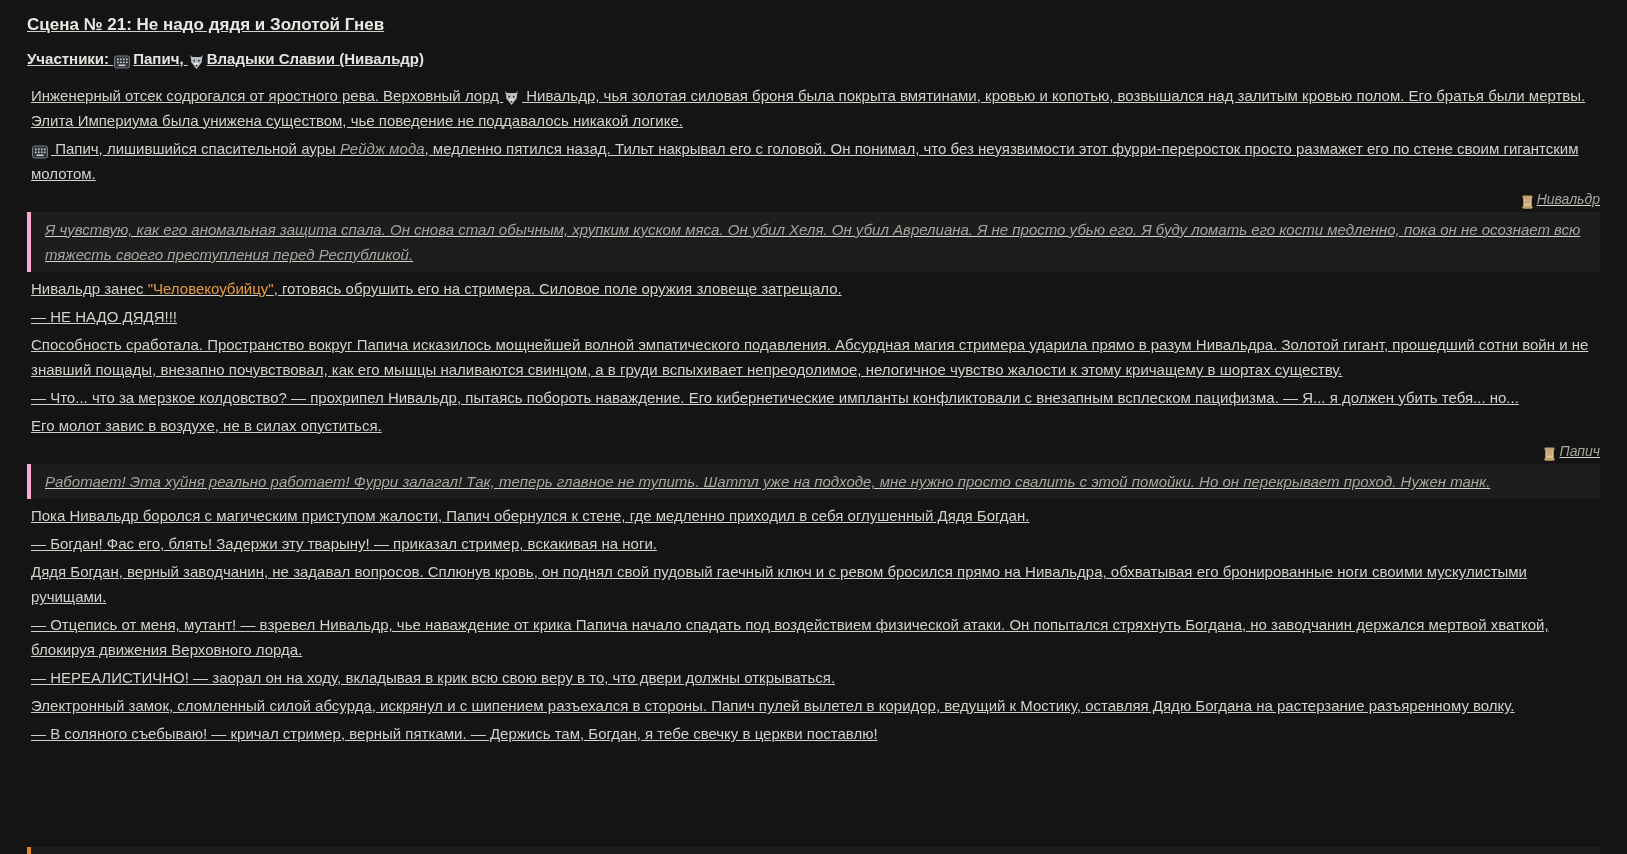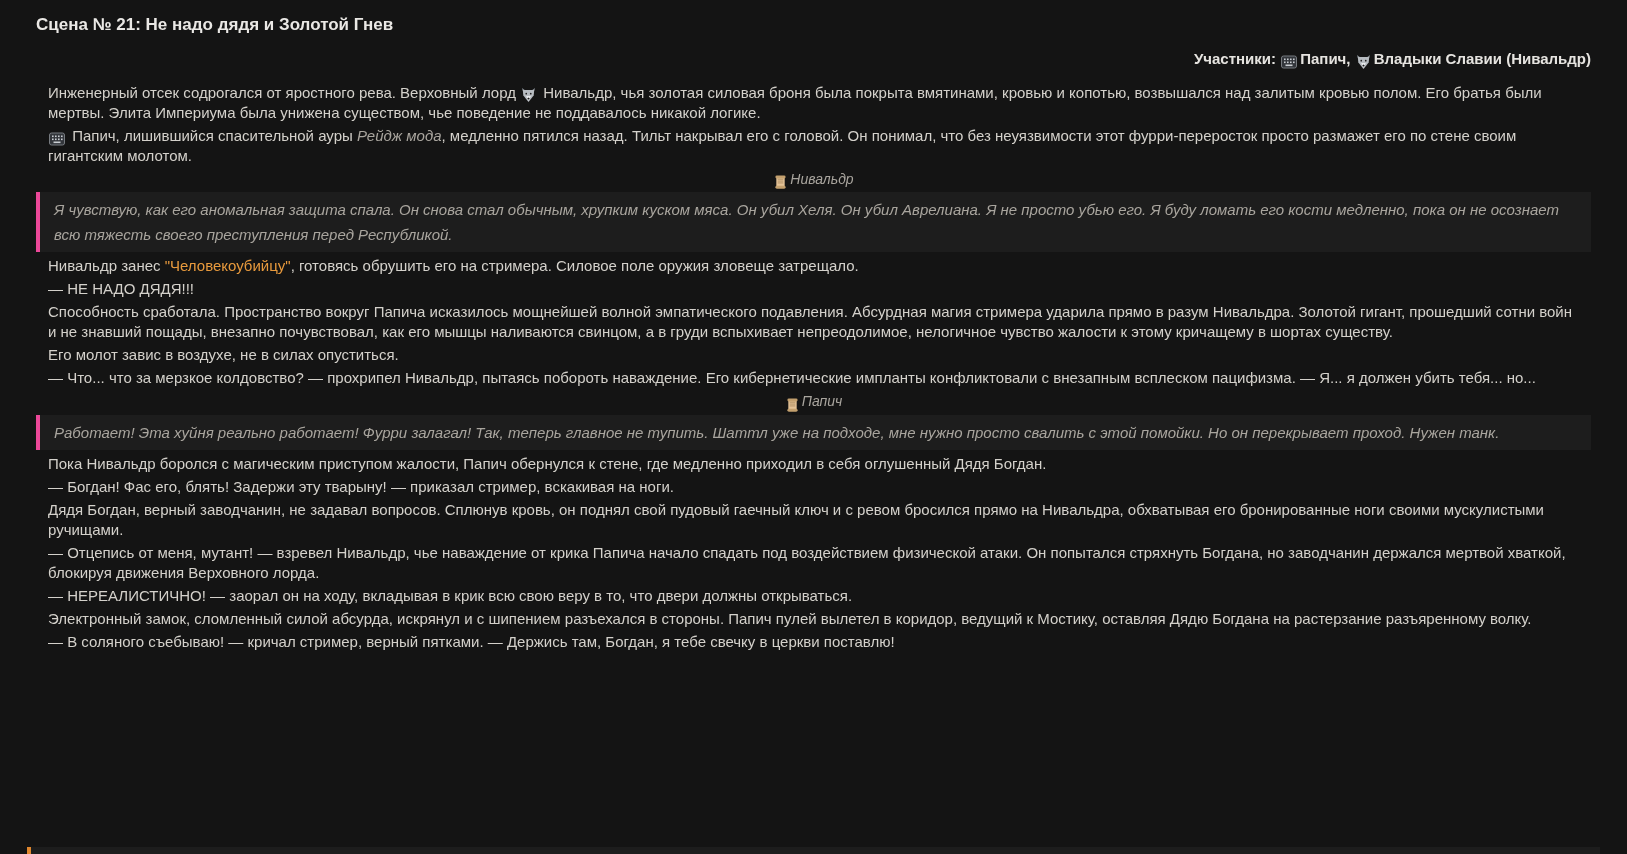--- a/index.html
+++ b/index.html
@@ -10,7 +10,7 @@
     font-family: "Liberation Sans", "DejaVu Sans", sans-serif;
     font-size: 15px;
   }
-  .page { position: relative; height: 100%; padding: 9px 36px 0; }
+  .page { position: relative; height: 100%; padding: 9px 27px 0; text-decoration: underline; }
   .scene-title {
     font-size: 17px; font-weight: 700; color: #eae8e5;
     margin: 5px 0 12px; line-height: 22px;

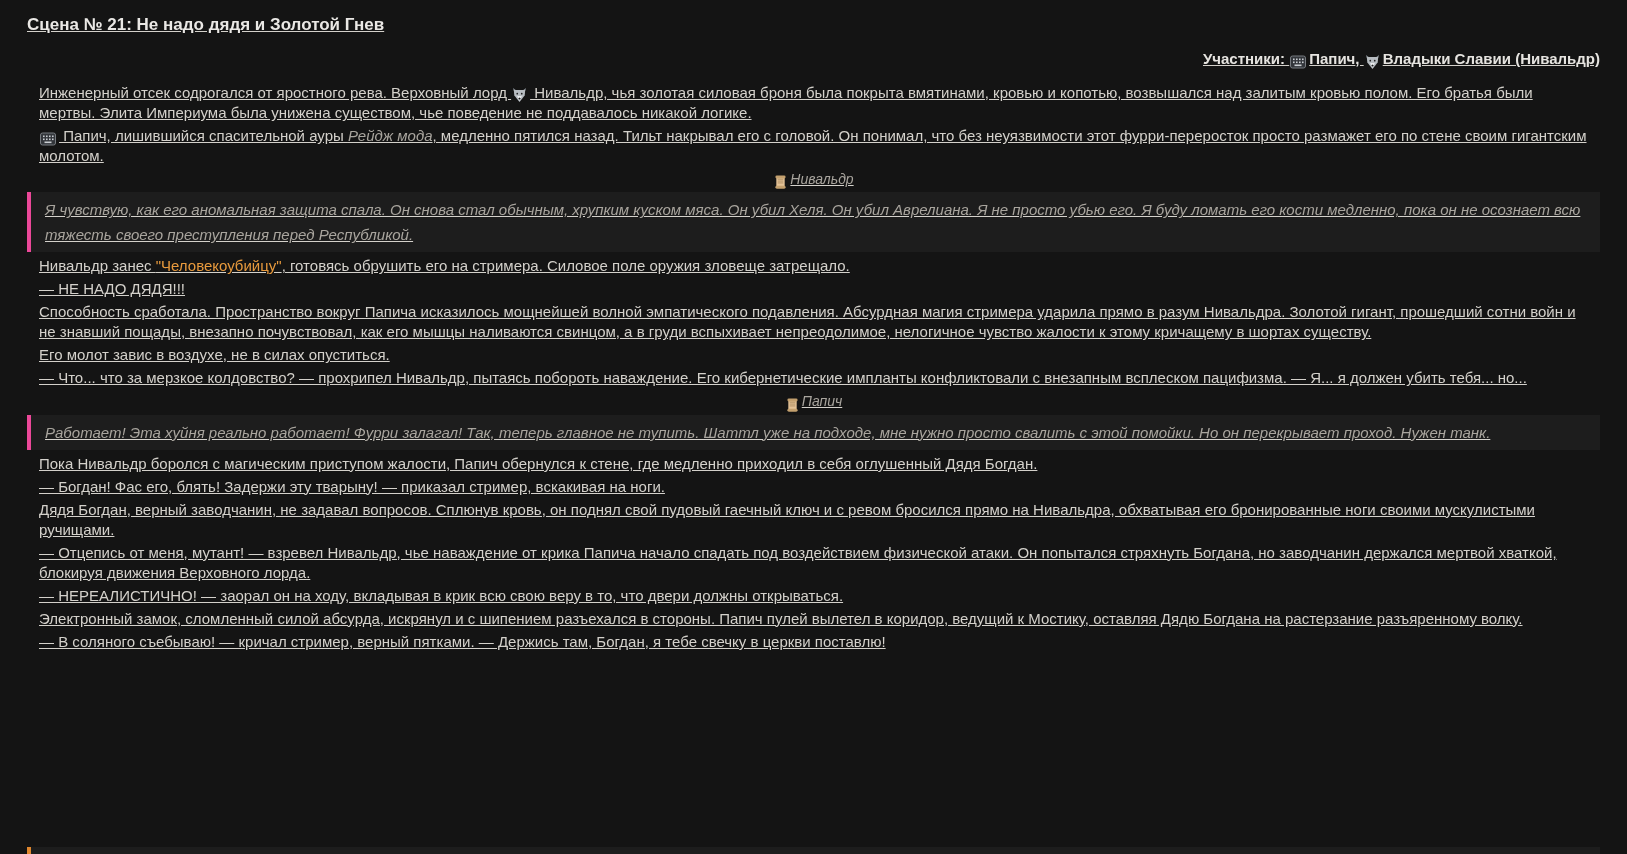--- a/index.html
+++ b/index.html
@@ -17,7 +17,7 @@
   }
   .participants {
     font-weight: 700; font-size: 15px; color: #e6e4e0;
-    margin: 0 0 13px; line-height: 21px; text-align: right;
+    margin: 0 0 13px; line-height: 21px;
   }
   .content p { margin: 0 12px 3px; line-height: 20px; color: #d4d1cb; }
   .em { font-style: italic; color: #a9a59e; }

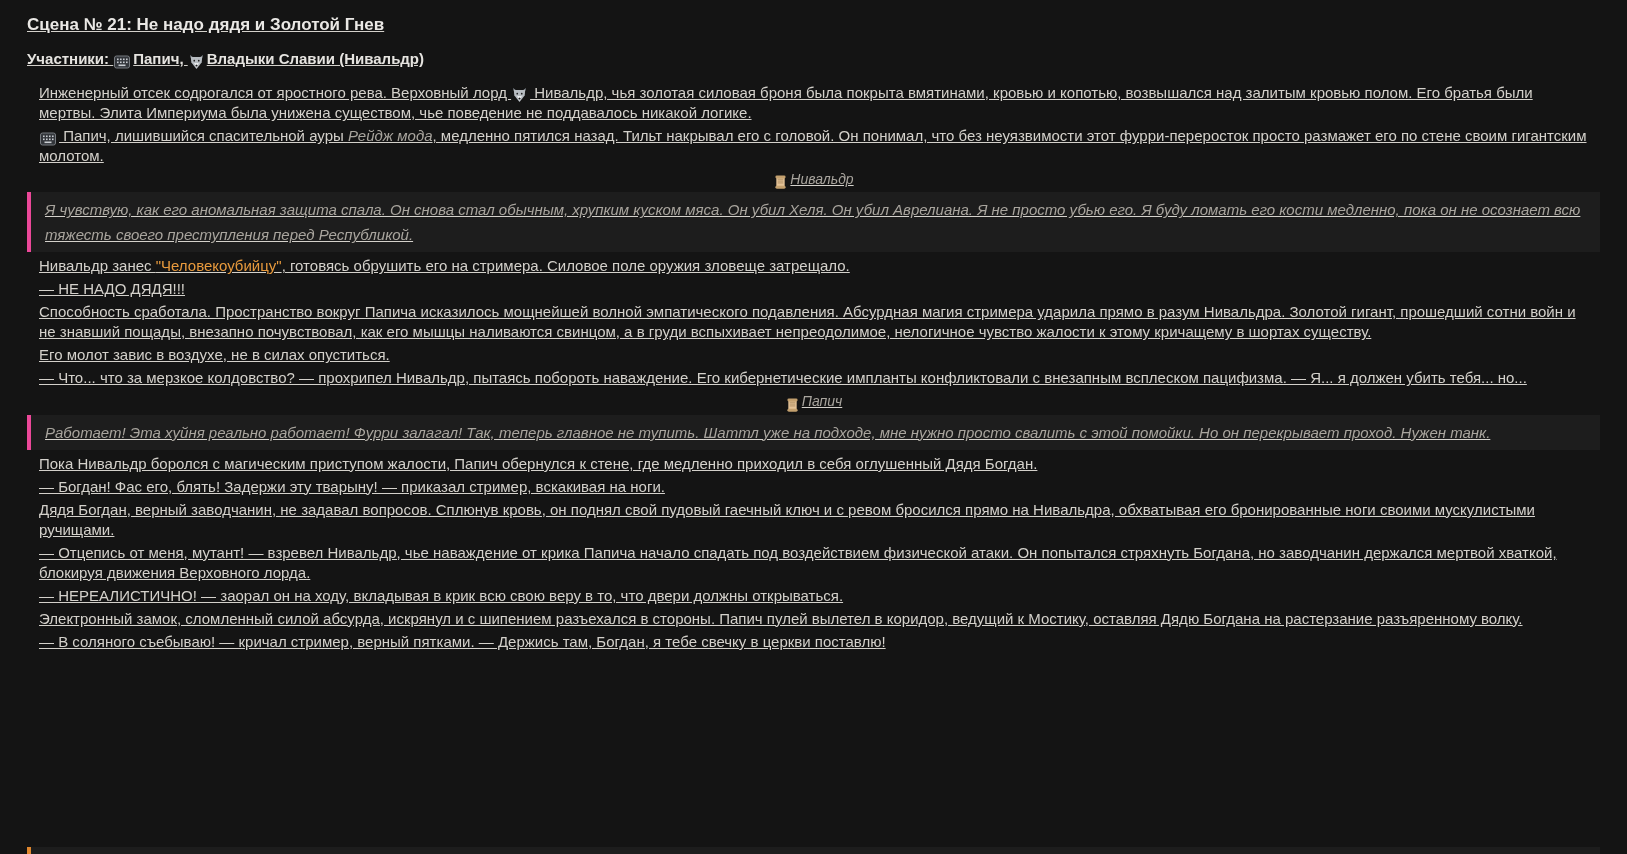--- a/index.html
+++ b/index.html
@@ -19,7 +19,7 @@
     font-weight: 700; font-size: 15px; color: #e6e4e0;
     margin: 0 0 13px; line-height: 21px;
   }
-  .content p { margin: 0 12px 3px; line-height: 20px; color: #d4d1cb; }
+  .content p { margin: 0 4px 3px; line-height: 25px; color: #d4d1cb; }
   .em { font-style: italic; color: #a9a59e; }
   .weapon { color: #e89a3d; cursor: pointer; }
   .quote-header {

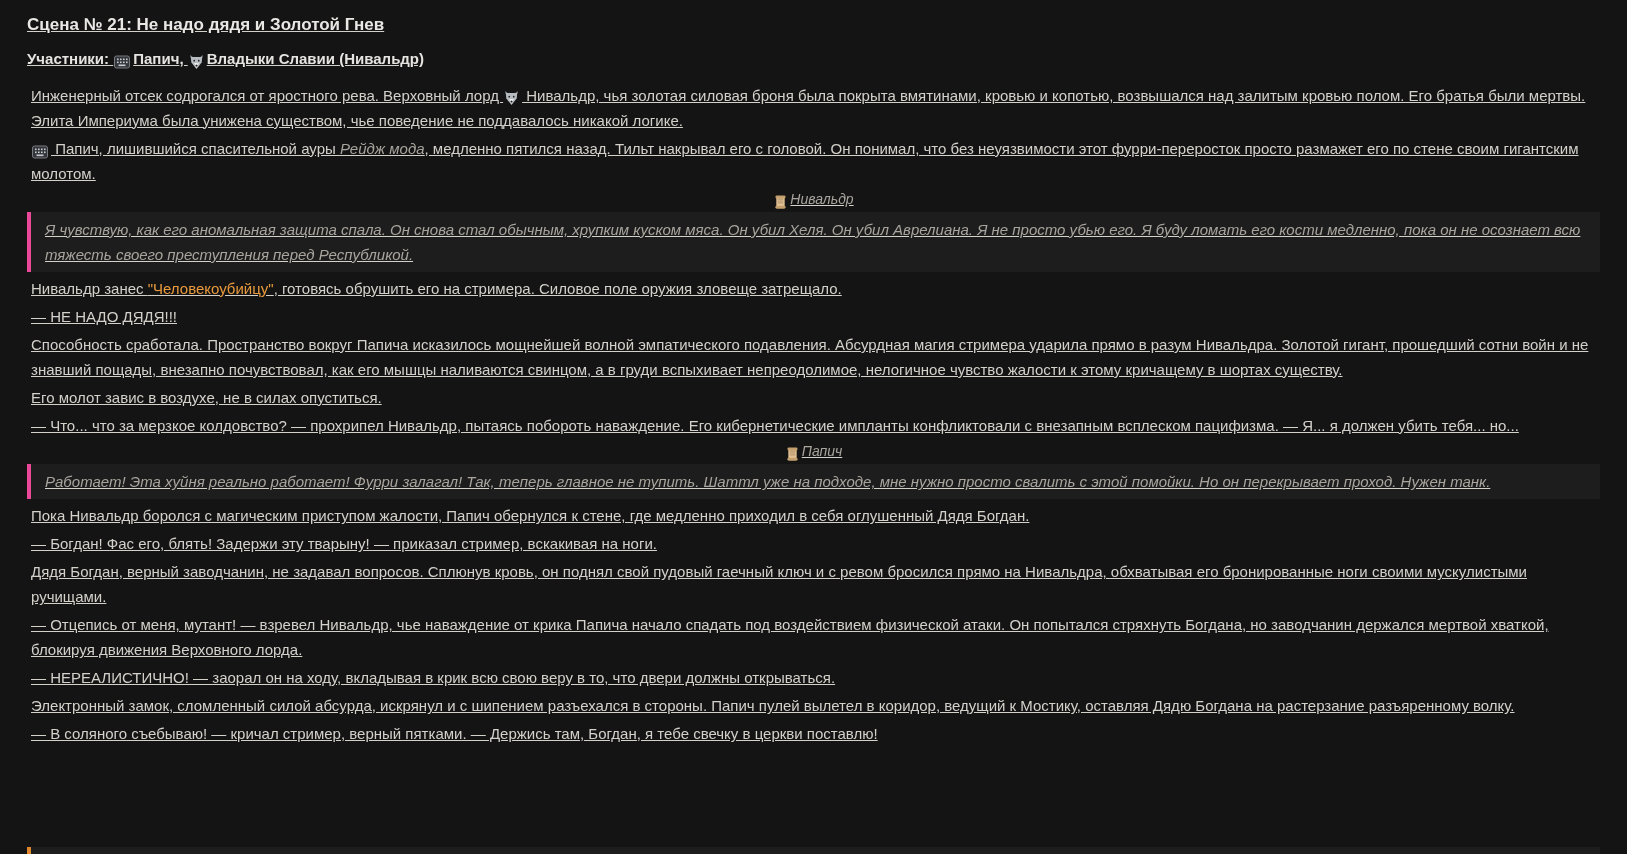--- a/index.html
+++ b/index.html
@@ -23,7 +23,7 @@
   .em { font-style: italic; color: #a9a59e; }
   .weapon { color: #e89a3d; cursor: pointer; }
   .quote-header {
-    text-align: center; font-style: italic; color: #a9a59e;
+    text-align: right; font-style: italic; color: #a9a59e;
     font-size: 14px; line-height: 20px; margin: 3px 0 3px;
   }
   .quote-header .icon { margin-right: 3px; }

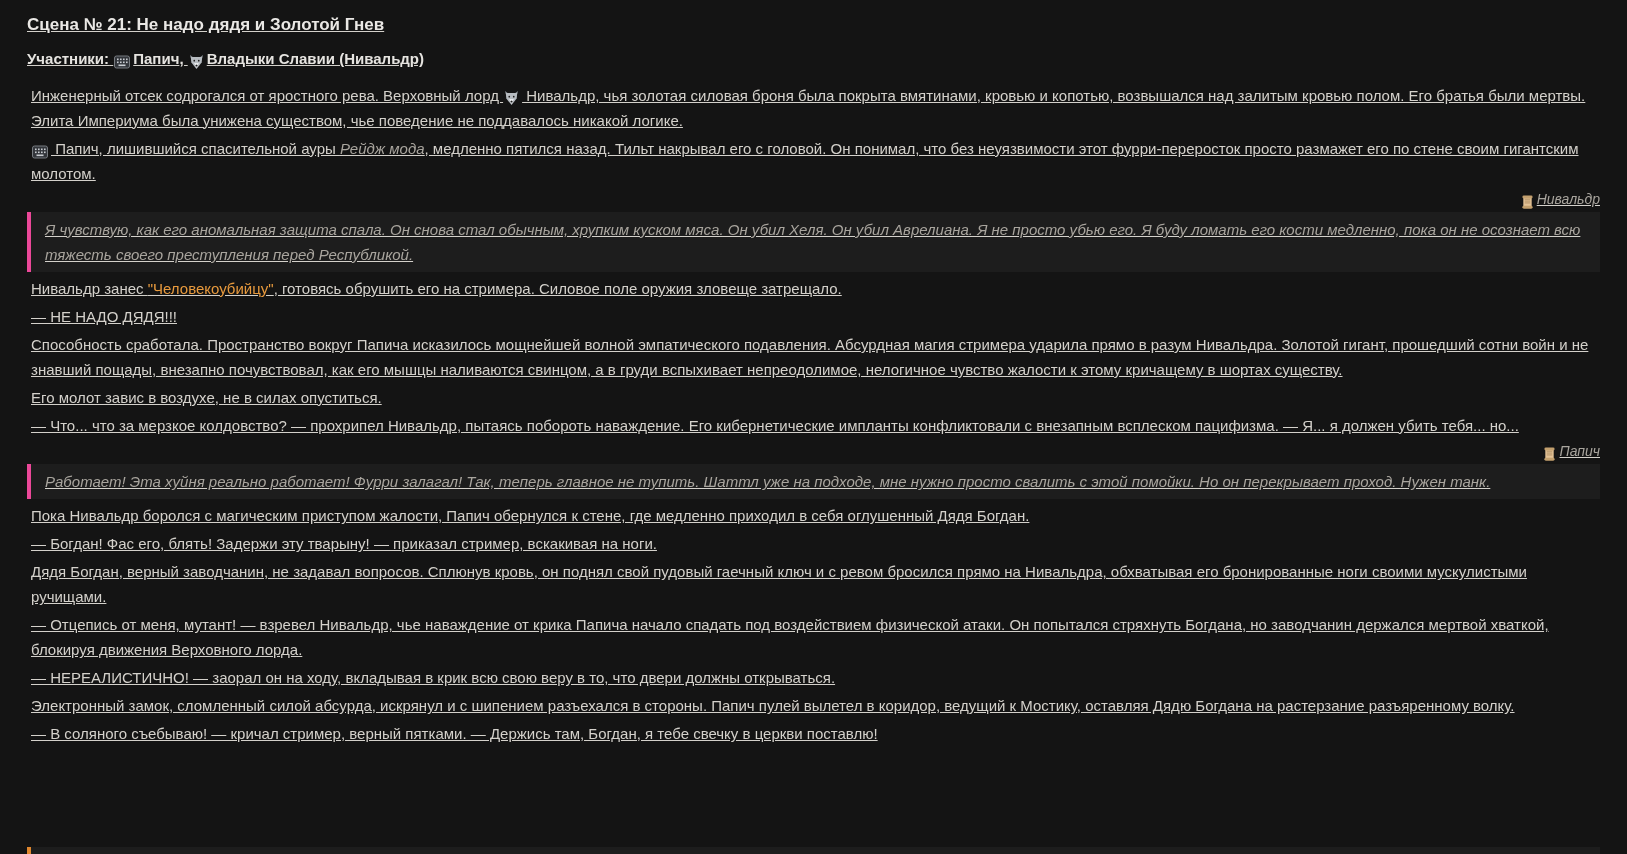--- a/index.html
+++ b/index.html
@@ -29,7 +29,7 @@
   .quote-header .icon { margin-right: 3px; }
   .quote {
     margin: 0 0 4px; padding: 5px 14px;
-    background: #1d1d1d; border-left: 4px solid #ec4899;
+    background: #1d1d1d; border-left: 4px solid #f9a8d4;
     font-style: italic; color: #a9a59e; line-height: 25px;
   }
   .icon { display: inline-block; vertical-align: -2px; margin: 0 3px 0 1px; line-height: 0; }

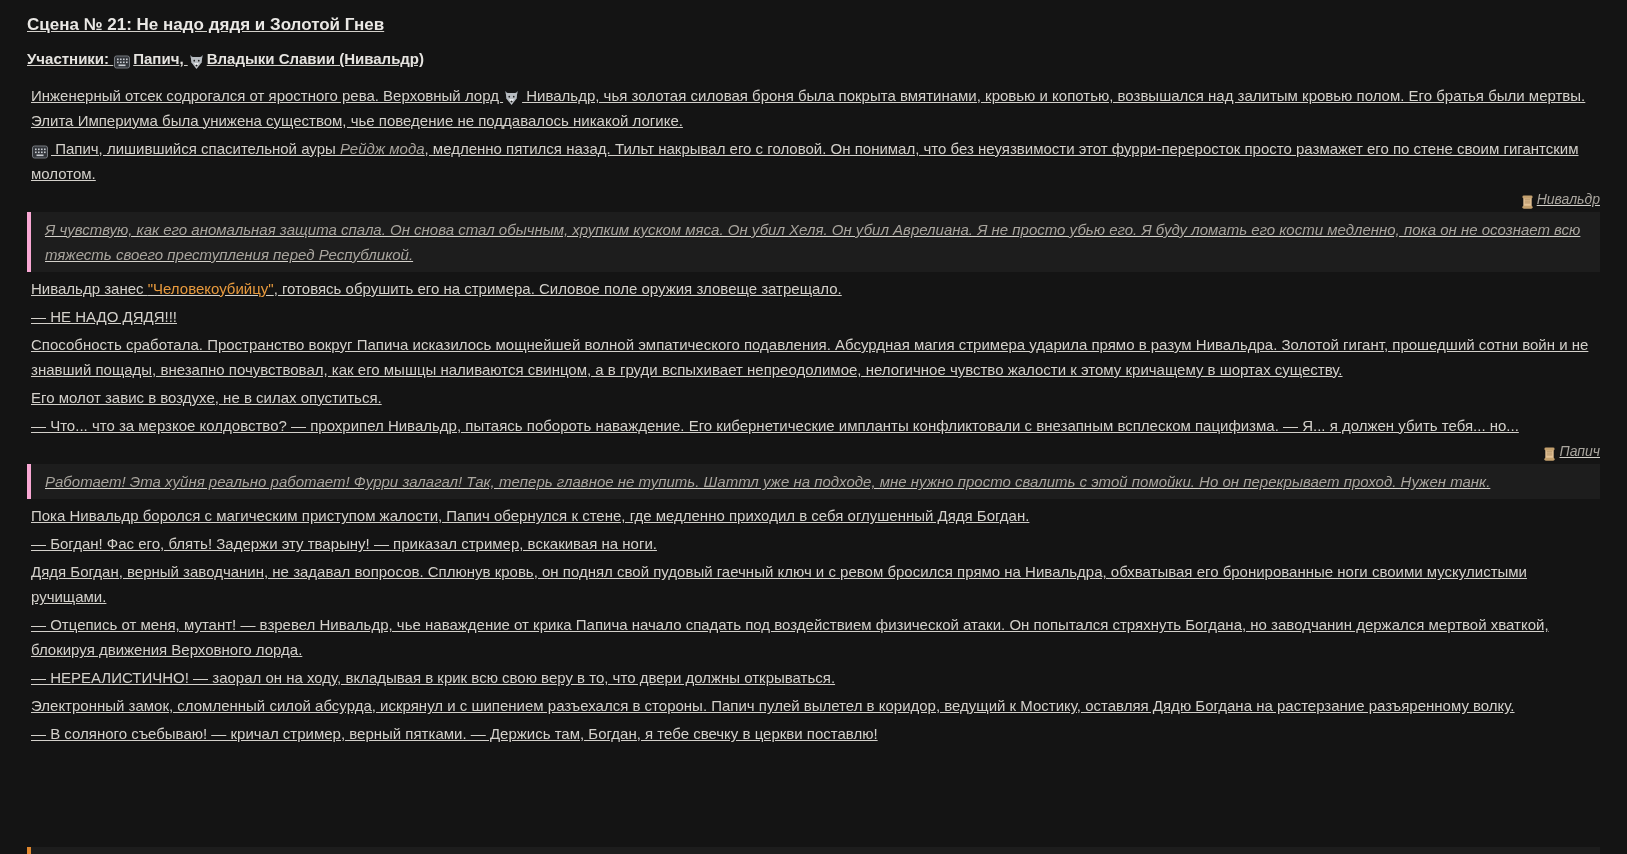--- a/index.html
+++ b/index.html
@@ -103,8 +103,8 @@
       <p><span>Нивальдр занес </span><span class="weapon">"Человекоубийцу"</span><span>, готовясь обрушить его на стримера. Силовое поле оружия зловеще затрещало.</span></p>
       <p><span>— НЕ НАДО ДЯДЯ!!!</span></p>
       <p><span>Способность сработала. Пространство вокруг Папича исказилось мощнейшей волной эмпатического подавления. Абсурдная магия стримера ударила прямо в разум Нивальдра. Золотой гигант, прошедший сотни войн и не знавший пощады, внезапно почувствовал, как его мышцы наливаются свинцом, а в груди вспыхивает непреодолимое, нелогичное чувство жалости к этому кричащему в шортах существу.</span></p>
+      <p><span>— Что... что за мерзкое колдовство? — прохрипел Нивальдр, пытаясь побороть наваждение. Его кибернетические импланты конфликтовали с внезапным всплеском пацифизма. — Я... я должен убить тебя... но...</span></p>
       <p><span>Его молот завис в воздухе, не в силах опуститься.</span></p>
-      <p><span>— Что... что за мерзкое колдовство? — прохрипел Нивальдр, пытаясь побороть наваждение. Его кибернетические импланты конфликтовали с внезапным всплеском пацифизма. — Я... я должен убить тебя... но...</span></p>
       <div class="quote-header"><span class="icon"><svg width="13" height="14" viewBox="0 0 14 15">
             <rect x="2.5" y="2" width="9" height="11" fill="#e3c296"></rect>
             <path d="M4 4.5 h6 M4 6.5 h6 M4 8.5 h6" stroke="#a9895e" stroke-width="0.9" fill="none"></path>

